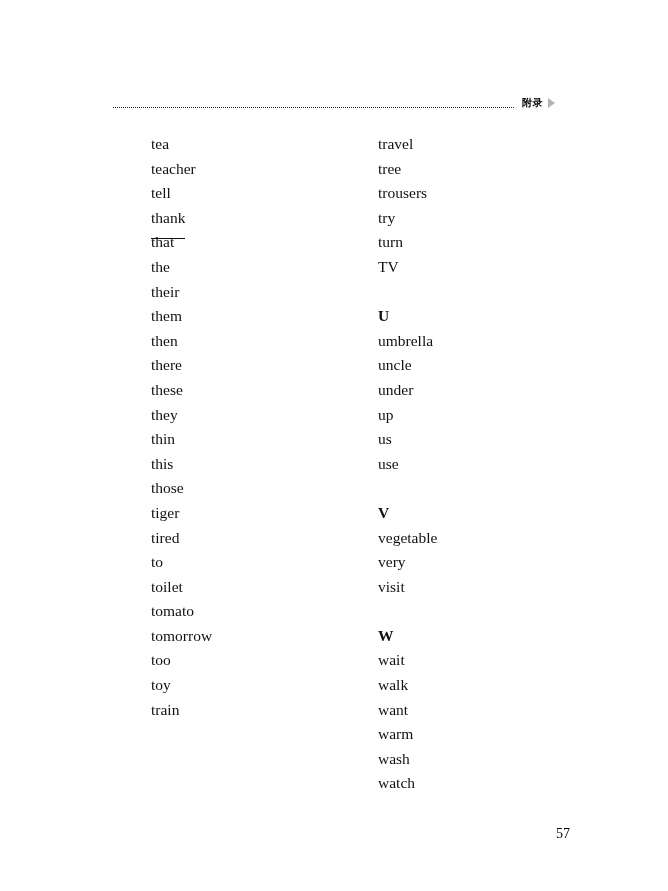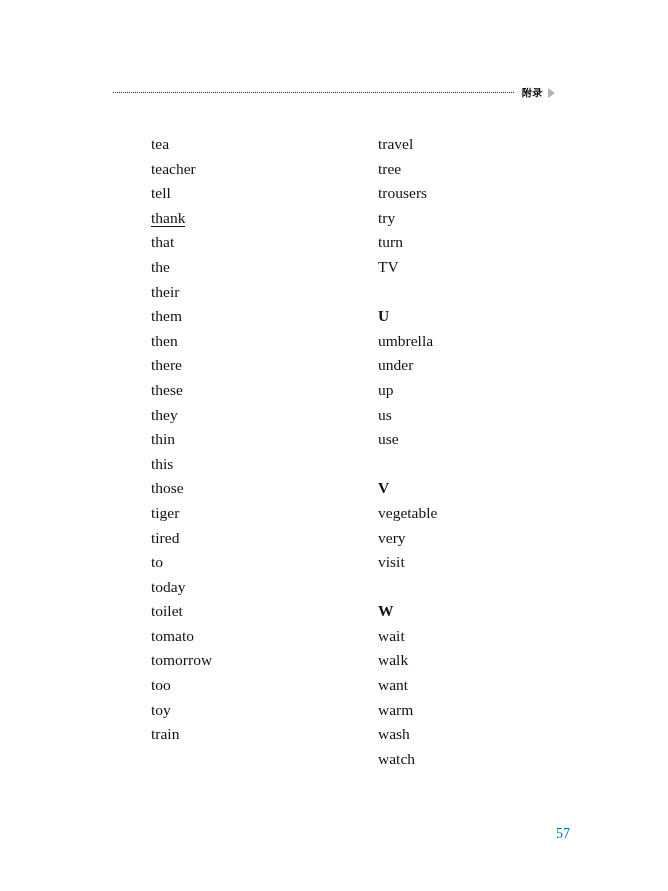--- a/index.html
+++ b/index.html
@@ -30,7 +30,7 @@
     width: 442px;
     height: 20px;
     display: flex;
-    align-items: flex-start;
+    align-items: flex-end;
   }
   .header-rule {
     flex: 1 1 auto;

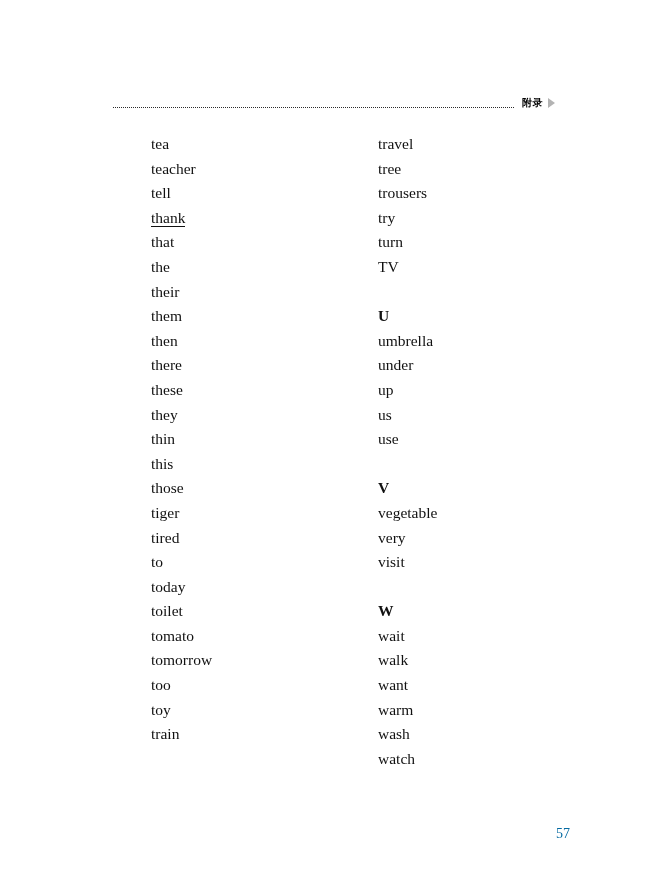--- a/index.html
+++ b/index.html
@@ -88,7 +88,7 @@
   }
   .entry.underline span {
     border-bottom: 1px solid #111111;
-    padding-bottom: 0px;
+    padding-bottom: 12px;
   }
   
   .page-number {

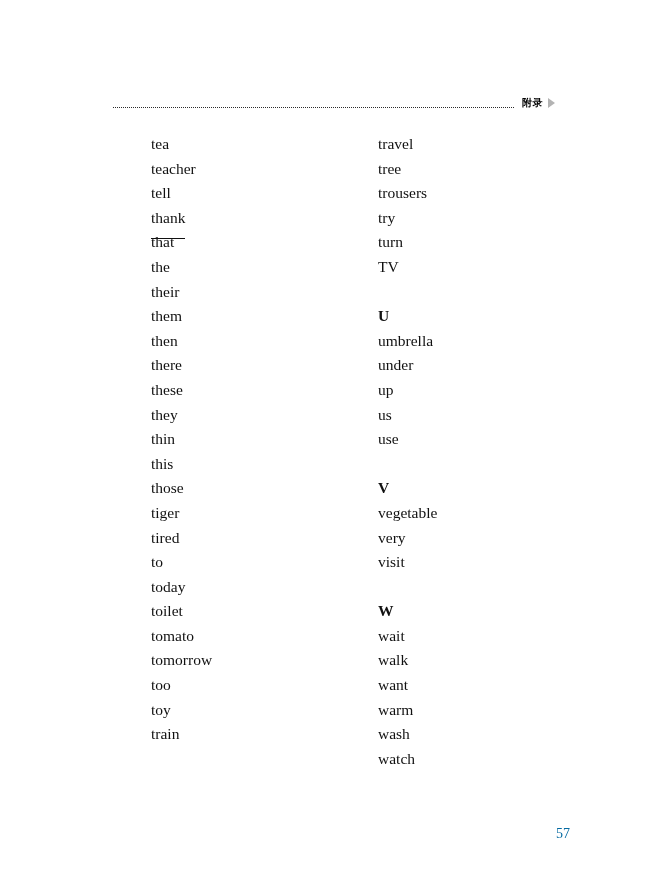--- a/index.html
+++ b/index.html
@@ -149,6 +149,7 @@
         <div class="entry spacer"></div>
         <div class="entry section"><span>U</span></div>
         <div class="entry"><span>umbrella</span></div>
+        <div class="entry"><span>uncle</span></div>
         <div class="entry"><span>under</span></div>
         <div class="entry"><span>up</span></div>
         <div class="entry"><span>us</span></div>

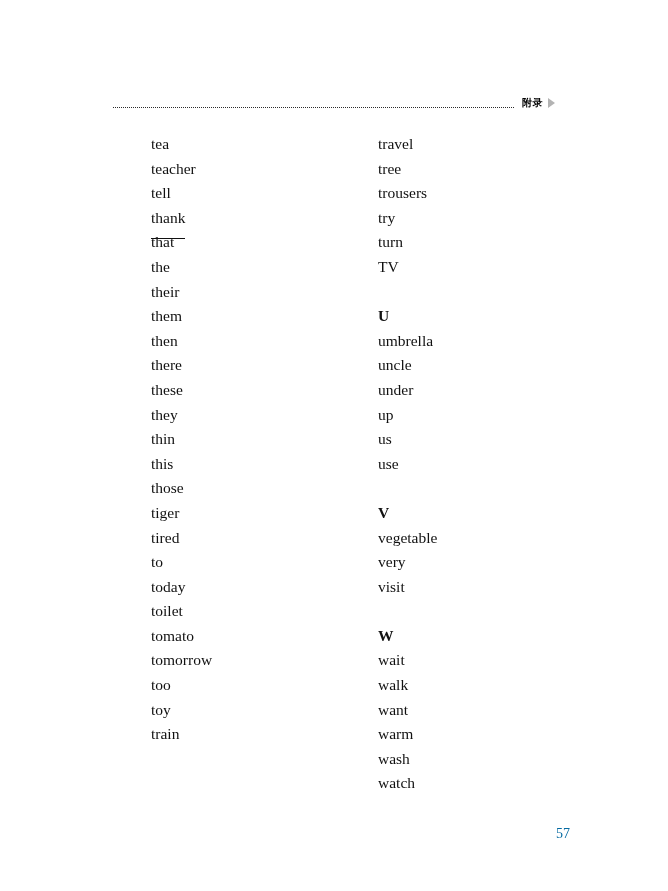--- a/index.html
+++ b/index.html
@@ -131,7 +131,6 @@
         <div class="entry"><span>tiger</span></div>
         <div class="entry"><span>tired</span></div>
         <div class="entry"><span>to</span></div>
-        <div class="entry"><span>today</span></div>
         <div class="entry"><span>toilet</span></div>
         <div class="entry"><span>tomato</span></div>
         <div class="entry"><span>tomorrow</span></div>

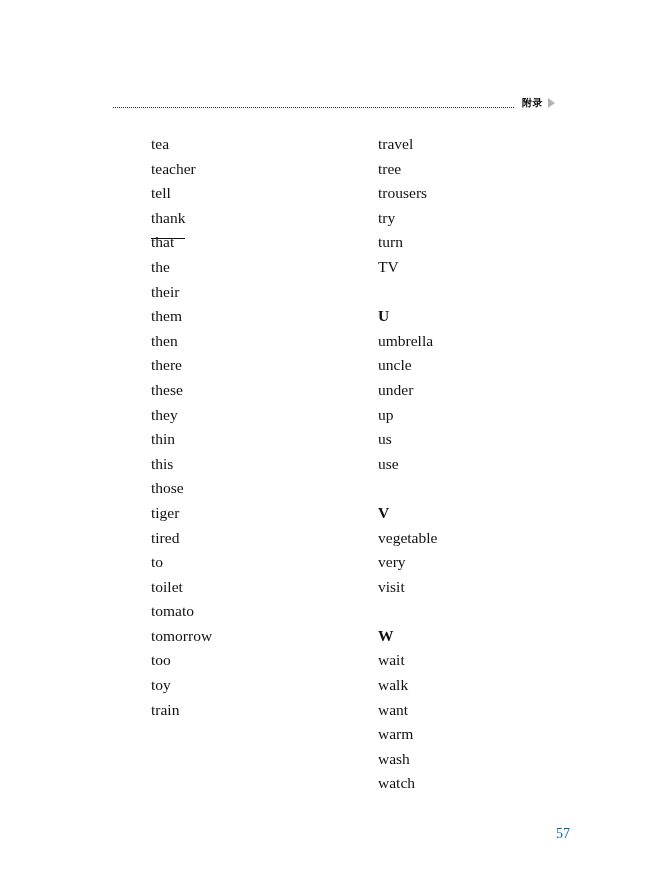--- a/index.html
+++ b/index.html
@@ -97,7 +97,7 @@
     top: 826px;
     font-size: 14px;
     font-family: "Liberation Serif", serif;
-    color: #0369a1;
+    color: #000000;
   }
 </style>
 </head>

